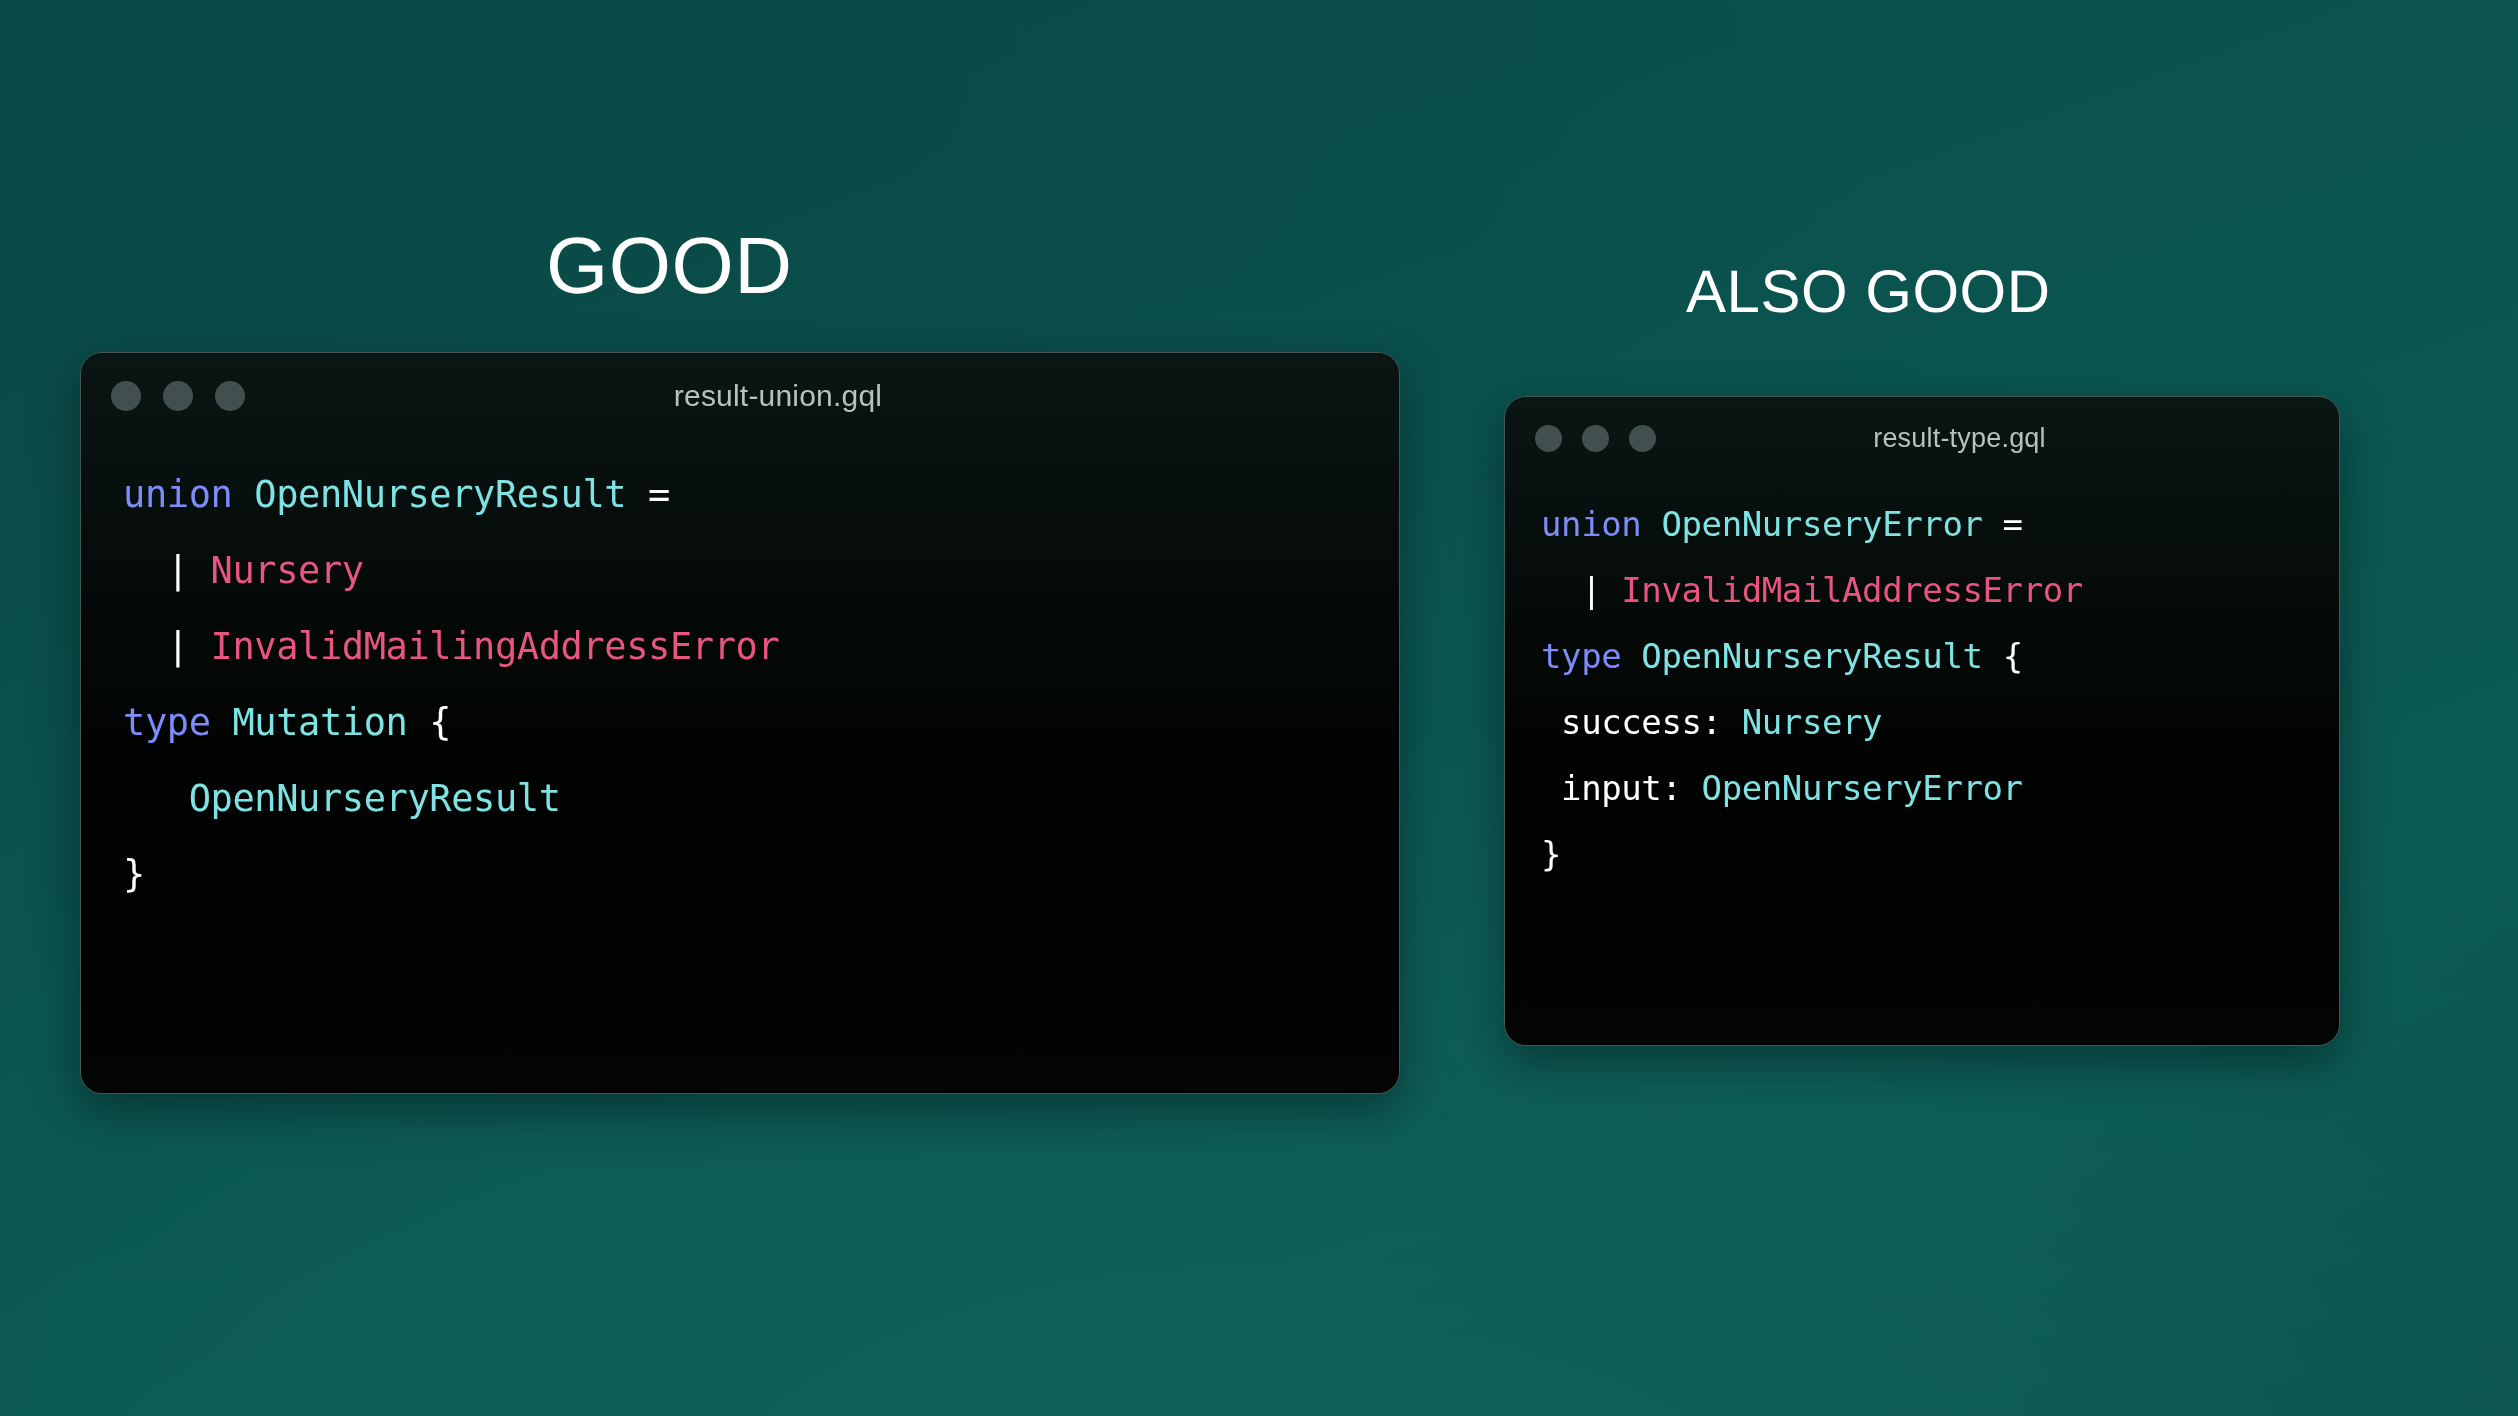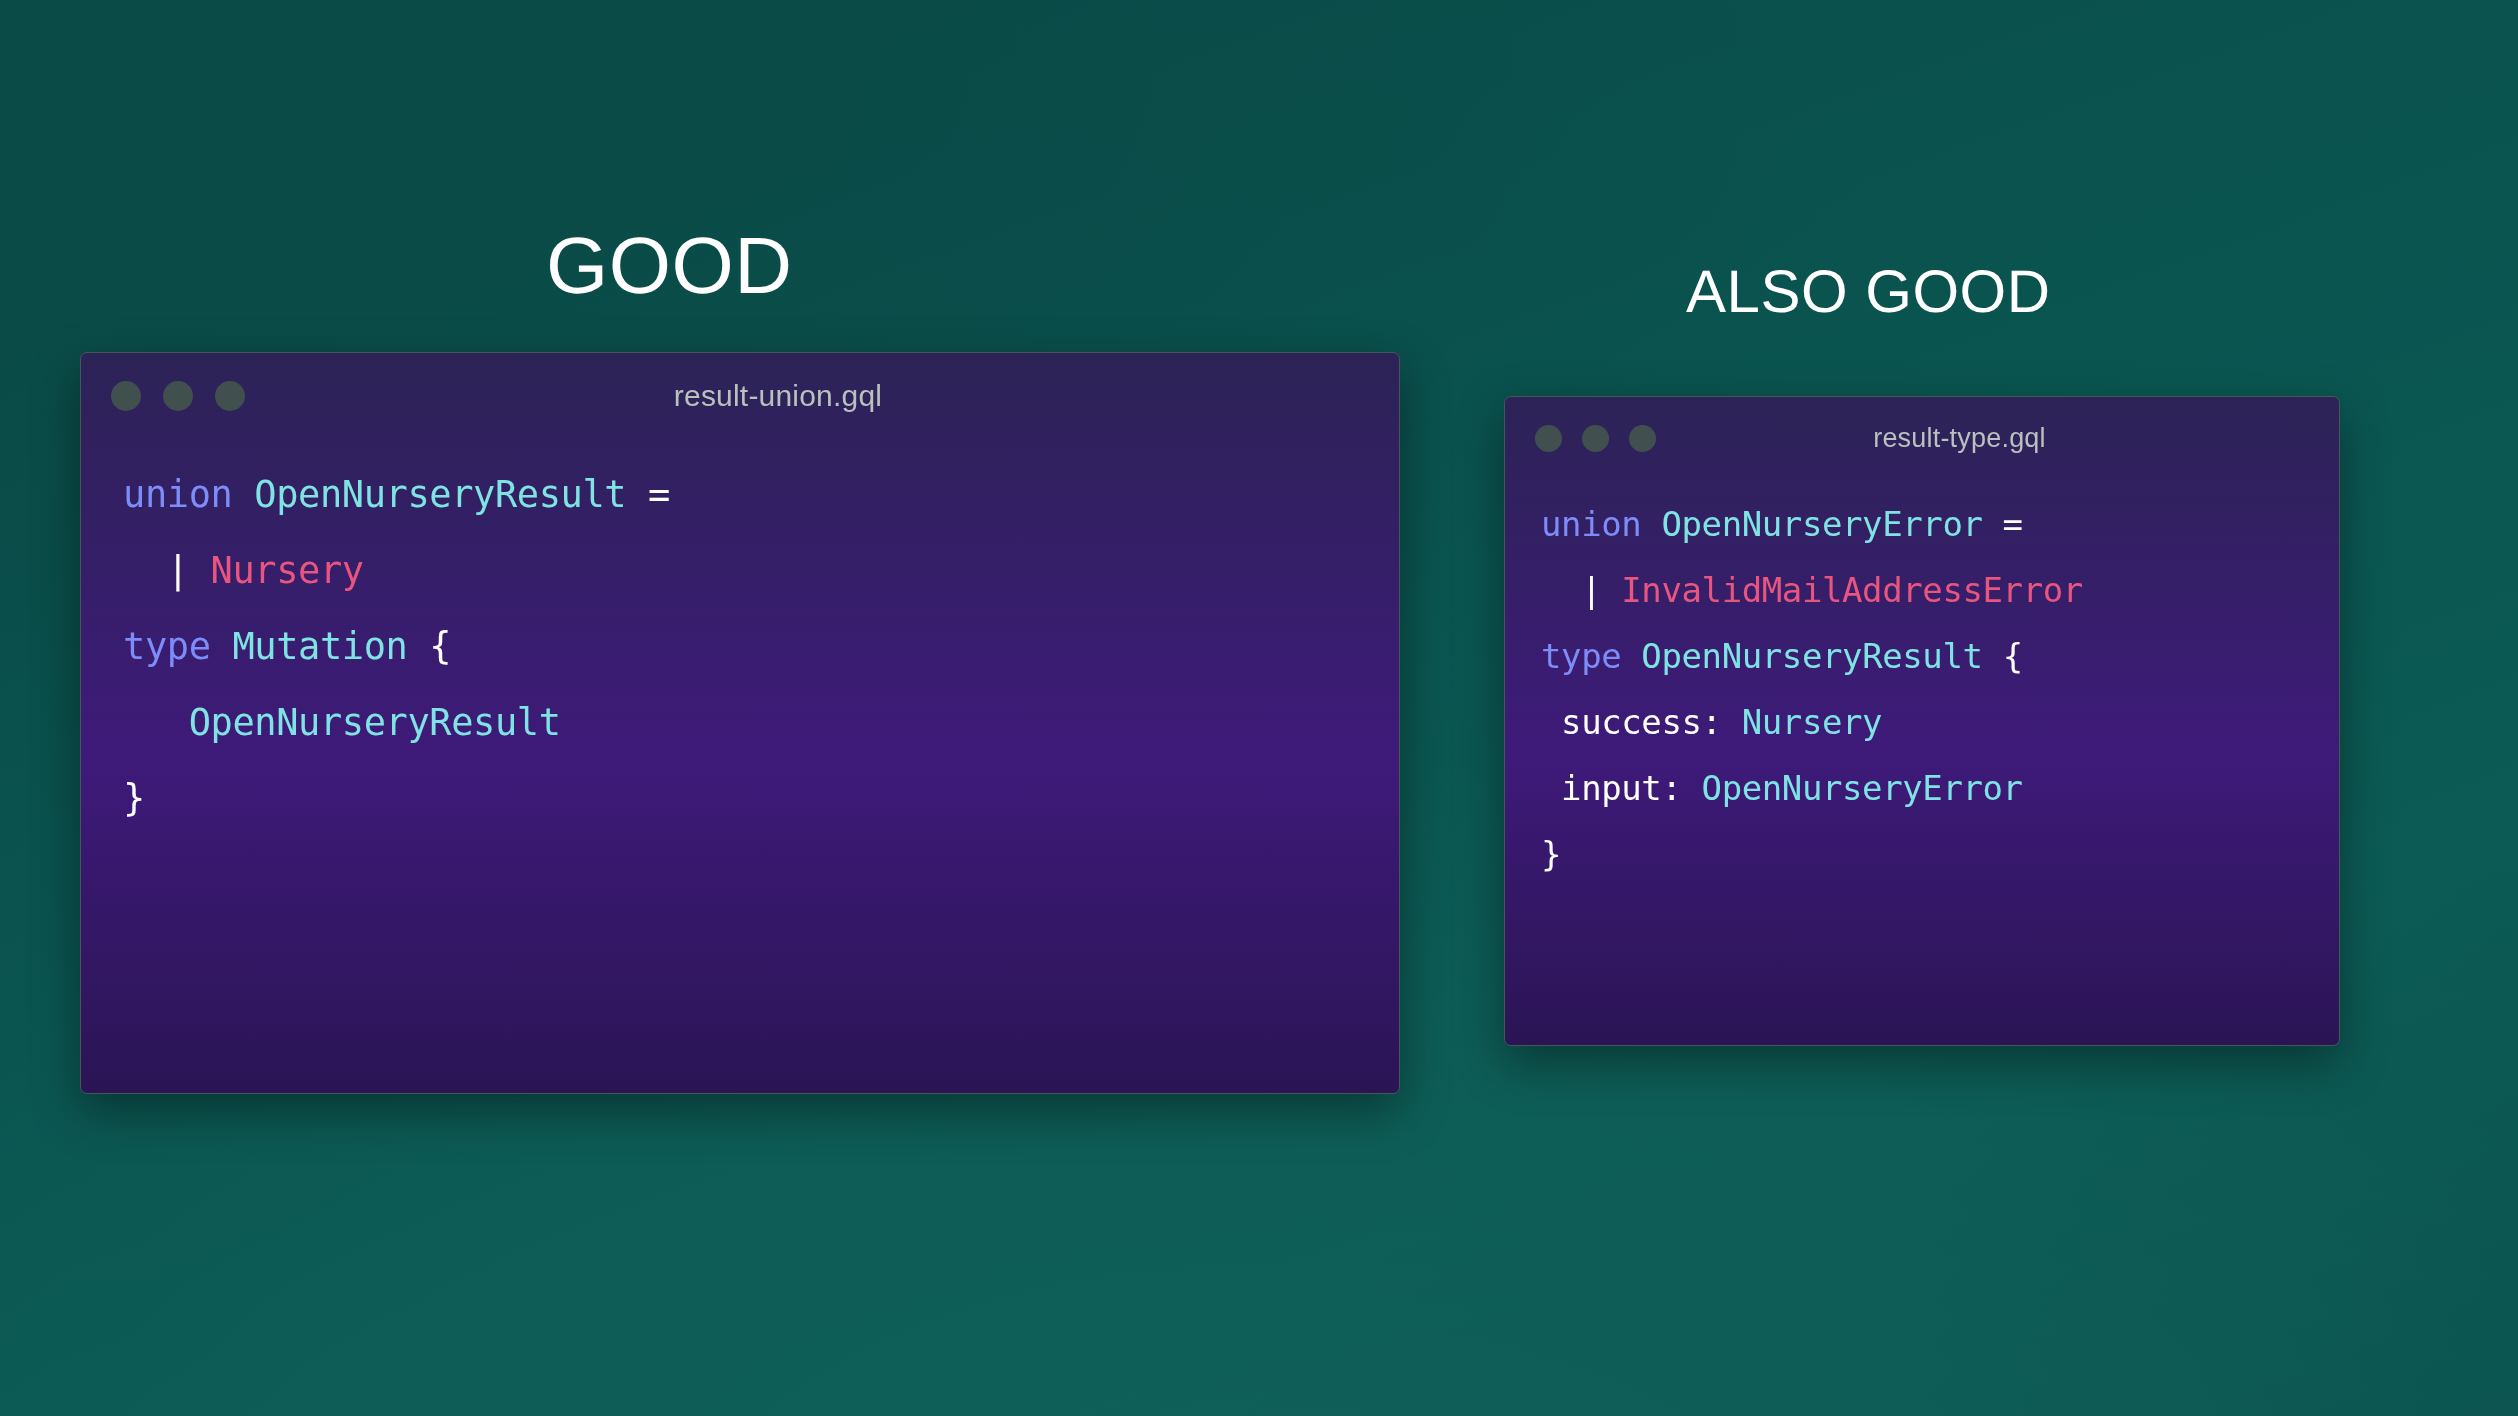--- a/index.html
+++ b/index.html
@@ -54,9 +54,9 @@
   
   .code-window {
     position: absolute;
-    background: #4c1d95;
+    background: #000000;
     border: 1.5px solid #475754;
-    border-radius: 7px;
+    border-radius: 22px;
     box-shadow: 0 18px 48px rgba(0,0,0,0.38);
     overflow: hidden;
   }

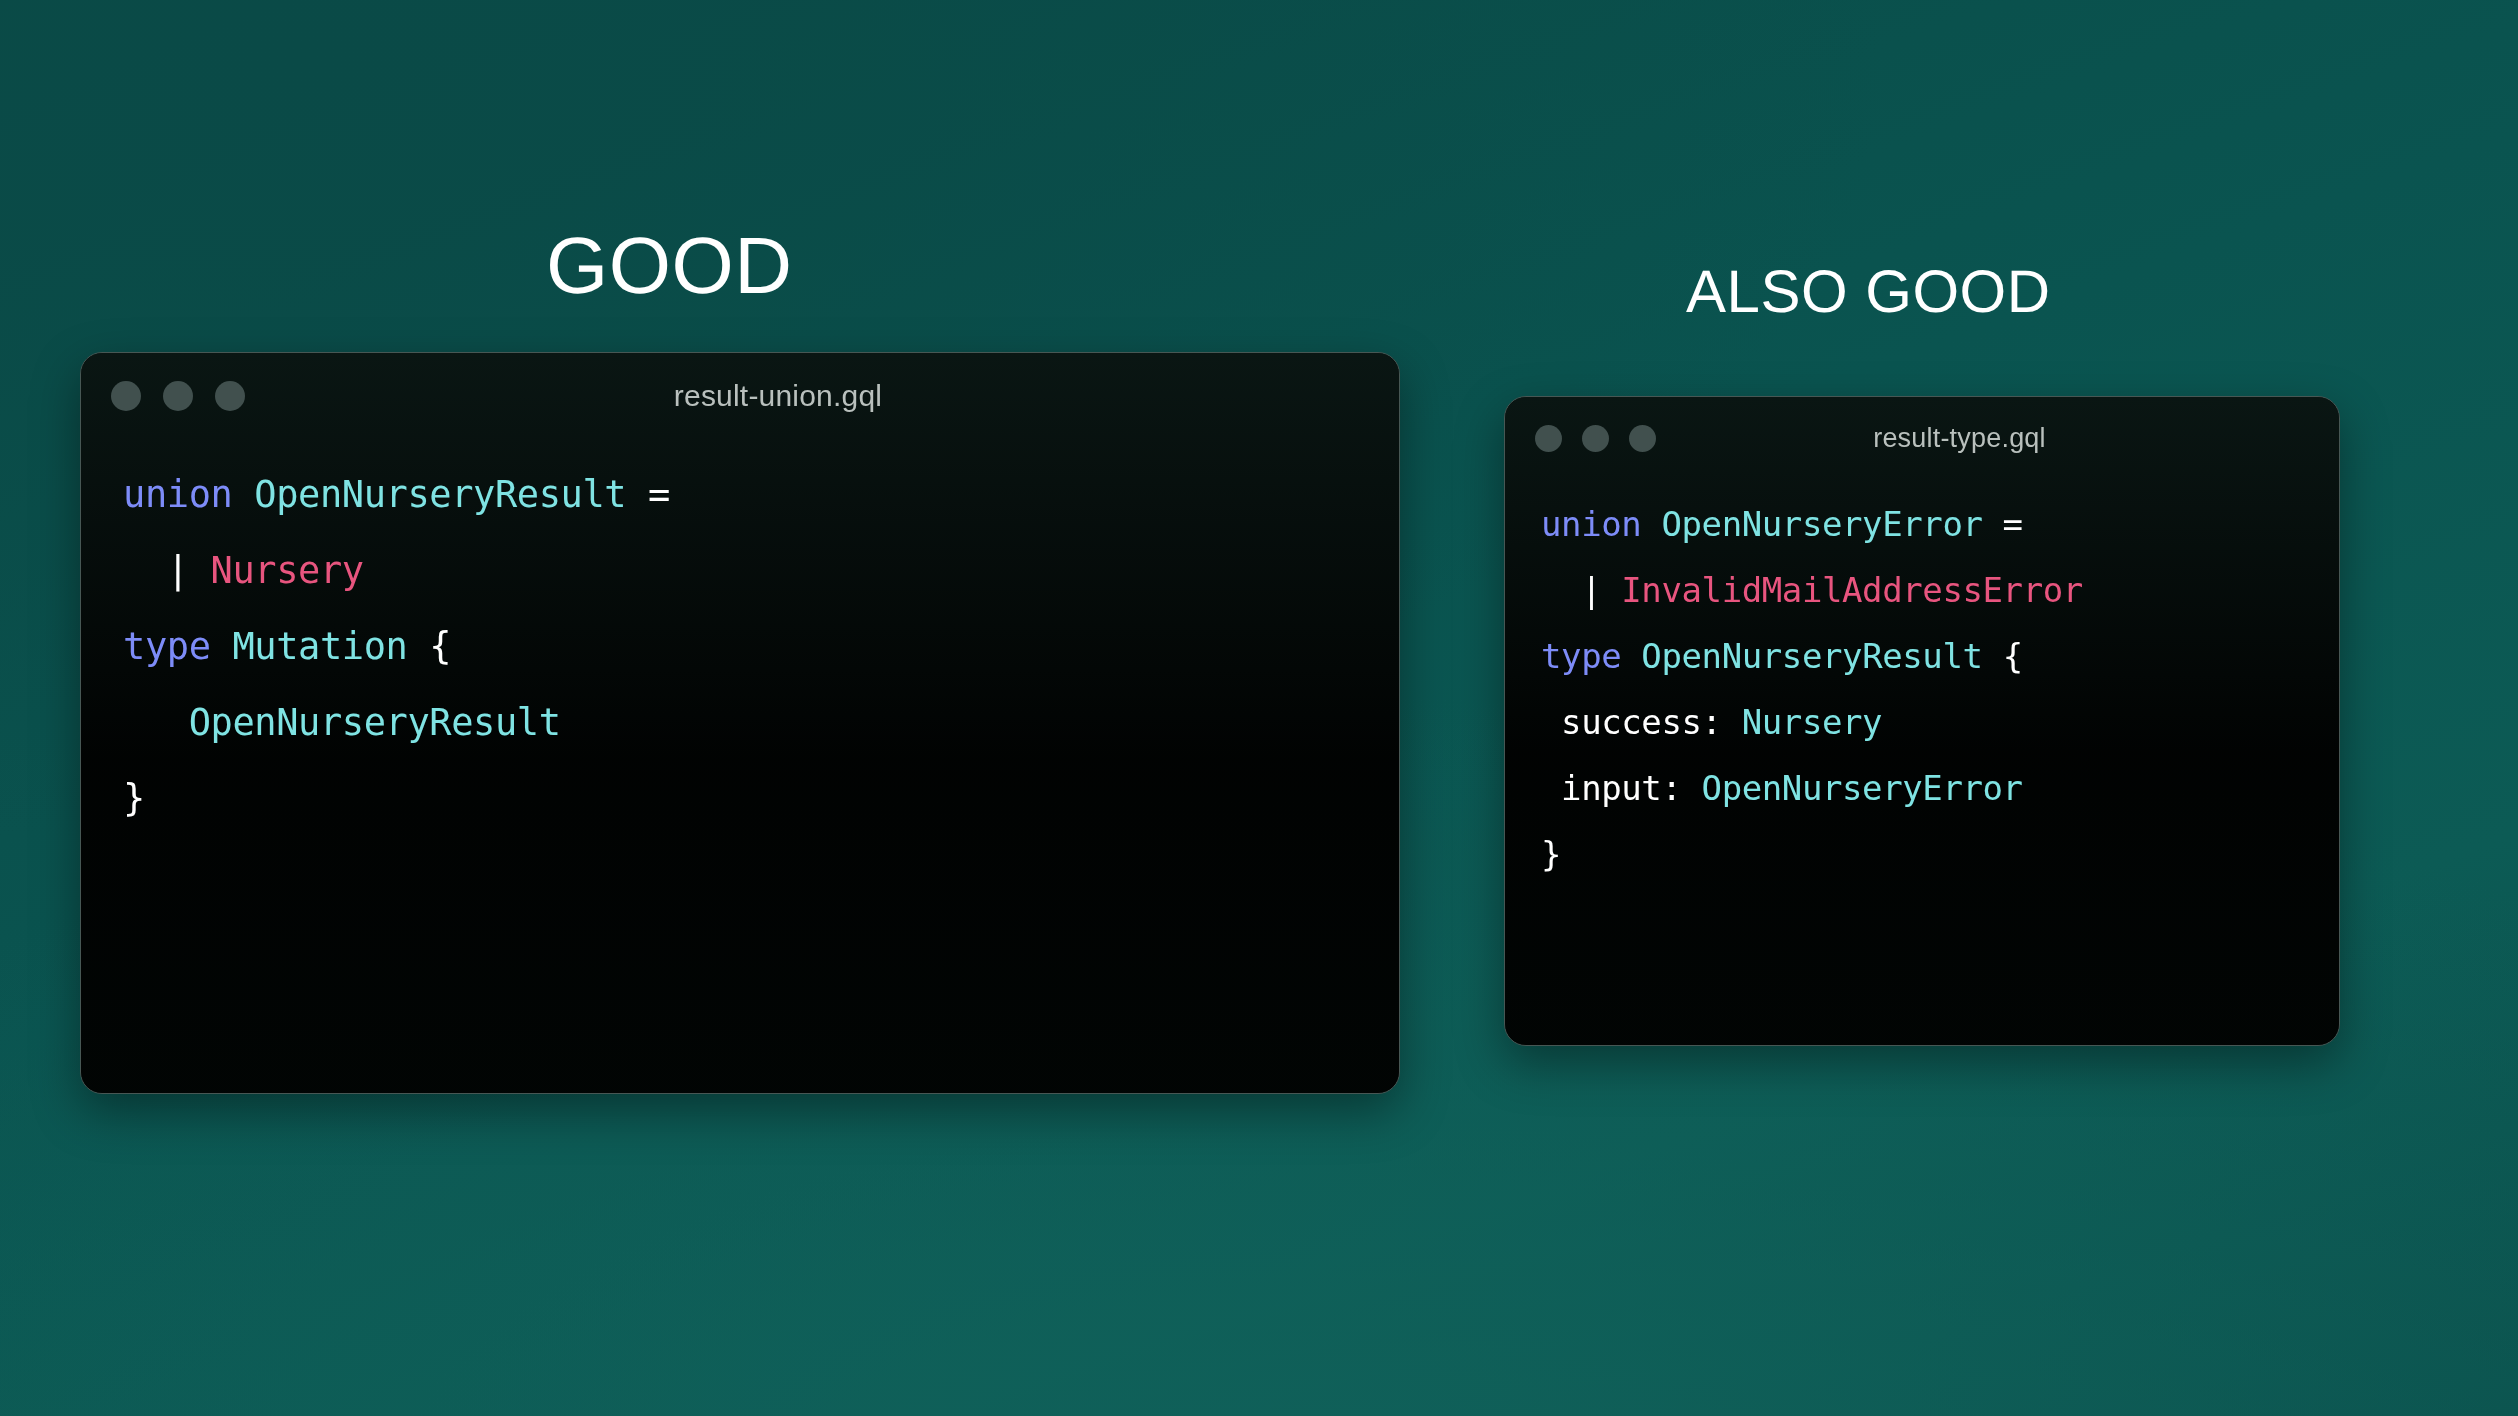--- a/index.html
+++ b/index.html
@@ -172,6 +172,7 @@
 
       <div class="code-line"><span class="tok-punct">  | </span><span class="tok-error">Nursery</span></div>
 
+      <div class="code-line"><span class="tok-punct">  | </span><span class="tok-error">InvalidMailingAddressError</span></div>
 
       <div class="code-line"><span class="tok-keyword">type </span><span class="tok-type">Mutation </span><span class="tok-punct">{</span></div>
 

